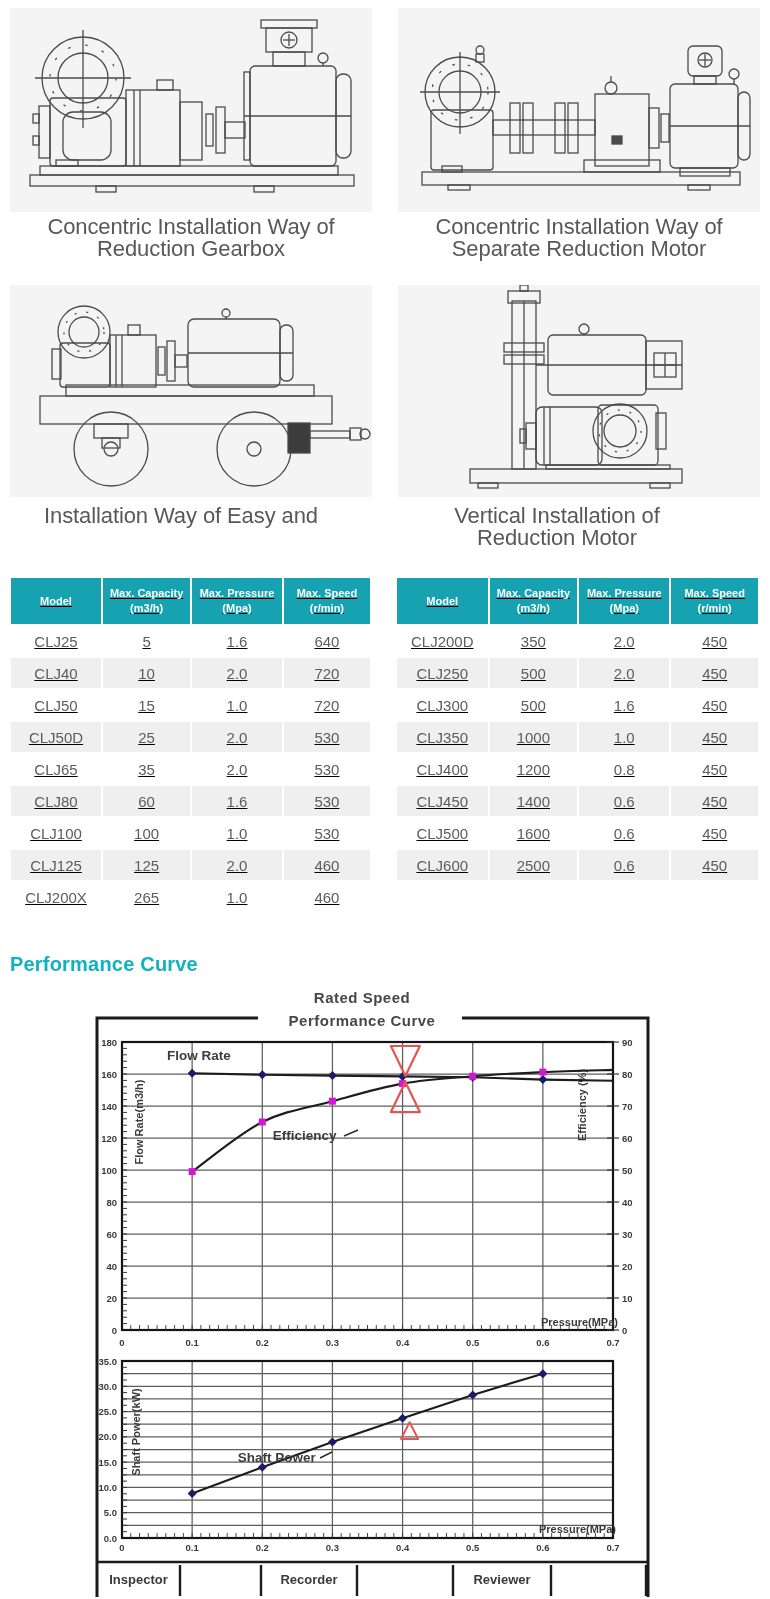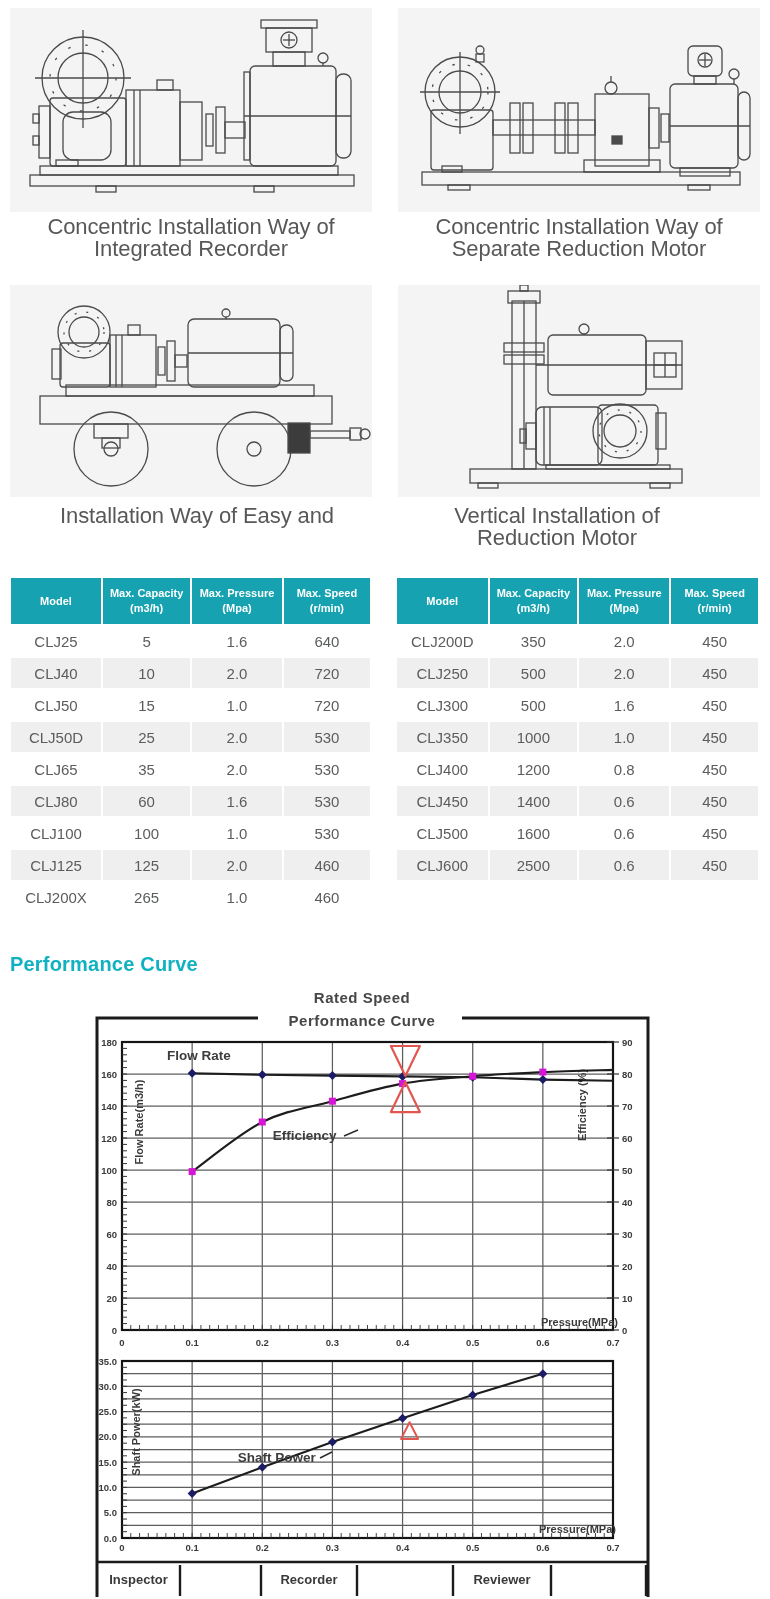--- a/index.html
+++ b/index.html
@@ -104,7 +104,7 @@
 </div>
 <div class="caption" style="left:10px;top:216px;width:362px">
   <span>Concentric Installation Way of</span>
-  <span>Integrated Recorder</span>
+  <span>Reduction Gearbox</span>
 </div>
 <div class="caption" style="left:398px;top:216px;width:362px">
   <span>Concentric Installation Way of</span>

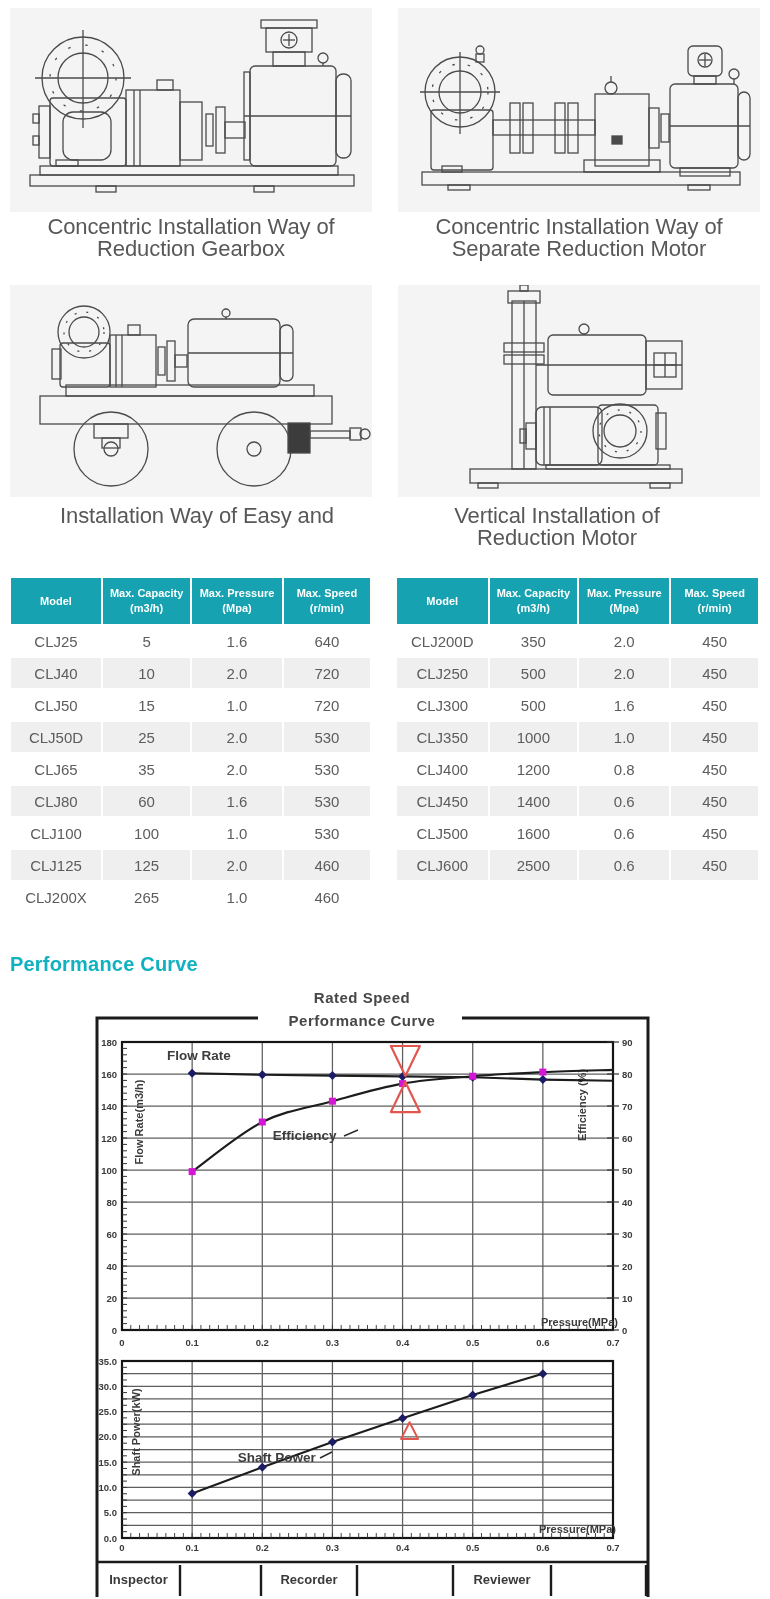--- a/index.html
+++ b/index.html
@@ -180,7 +180,7 @@
     </g>
   </svg>
 </div>
-<div class="caption" style="left:16px;top:505px;width:362px">
+<div class="caption" style="left:0;top:505px;width:362px">
   <span>Installation Way of Easy and</span>
 </div>
 <div class="caption" style="left:376px;top:505px;width:362px">

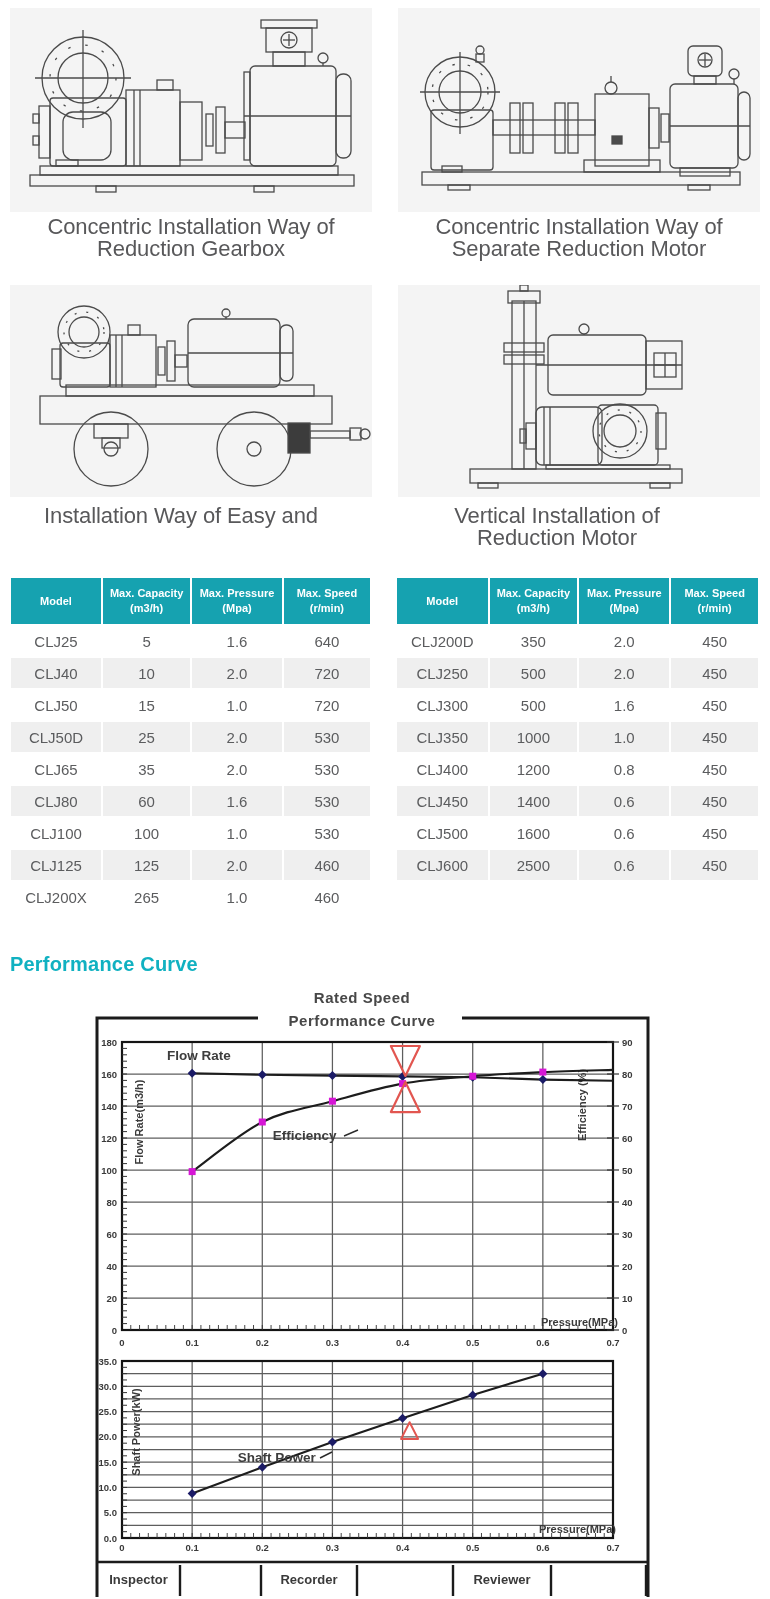--- a/index.html
+++ b/index.html
@@ -8,7 +8,7 @@
   .panel svg{display:block;width:100%;height:100%;}
   .caption{position:absolute;text-align:center;color:#58585a;font-size:22px;line-height:21.5px;letter-spacing:-0.1px;}
   .caption span{display:block;}
-  table.spec-table{position:absolute;border-collapse:separate;border-spacing:2px;table-layout:fixed;}
+  table.spec-table{position:absolute;border-collapse:separate;border-spacing:2px;table-layout:fixed;text-decoration:underline;}
   table.spec-table th{background:var(--teal,#16a2b0);color:#fff;font-size:11px;font-weight:bold;height:46px;padding:0 1px;line-height:1.35;text-align:center;vertical-align:middle;}
   table.spec-table td{background:#fff;color:#5b5c5e;font-size:15px;text-align:center;height:30px;padding:0;vertical-align:middle;}
   table.spec-table tbody tr:nth-child(even) td{background:var(--row-alt,#efefef);}

